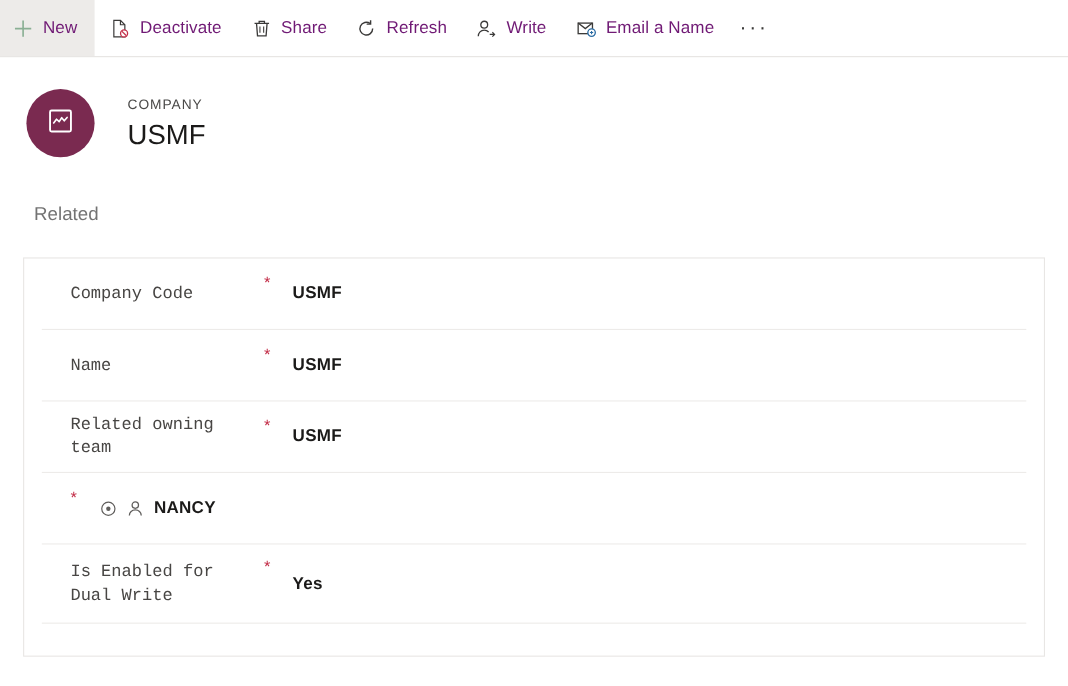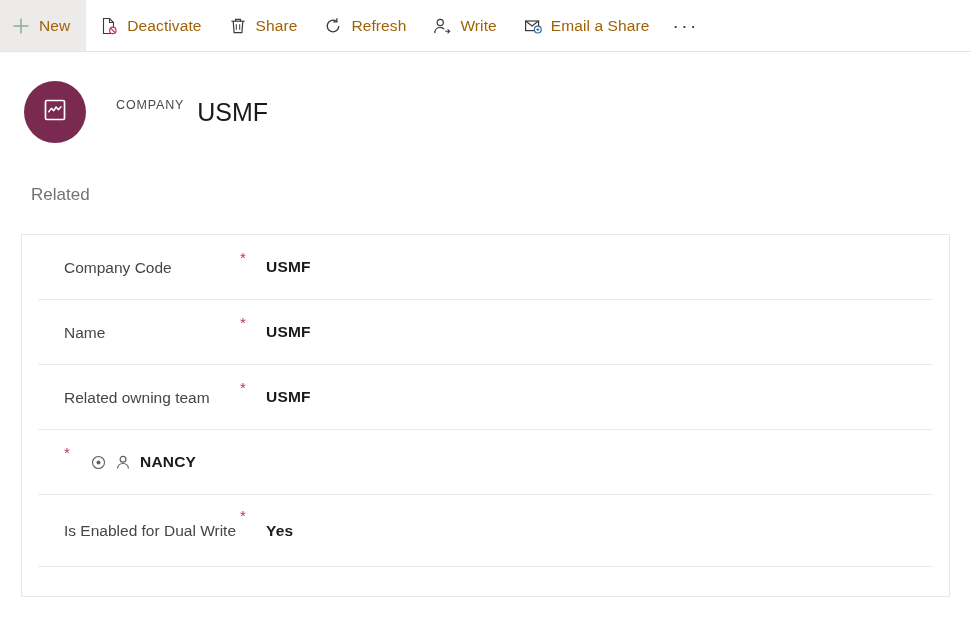--- a/index.html
+++ b/index.html
@@ -42,7 +42,7 @@
   }
   .cmd-label {
     font-size: 15.5px;
-    color: #a16207;
+    color: #701a75;
     letter-spacing: .1px;
   }
   .cmd-icon {

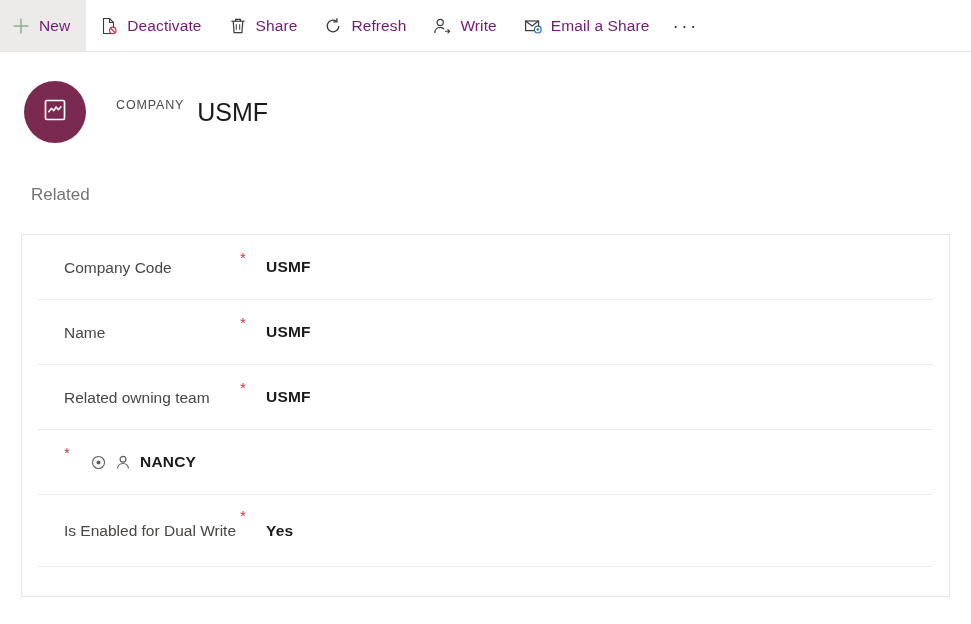--- a/index.html
+++ b/index.html
@@ -267,7 +267,7 @@
         <path d="M13.3 13.6h3M14.8 12.1v3" stroke="#2b6ca3" stroke-width="1"></path>
       </svg>
     </span>
-    <span class="cmd-label">Email a Share</span>
+    <span class="cmd-label">Email a Name</span>
   </div>
 
   <div class="overflow-dots">···</div>

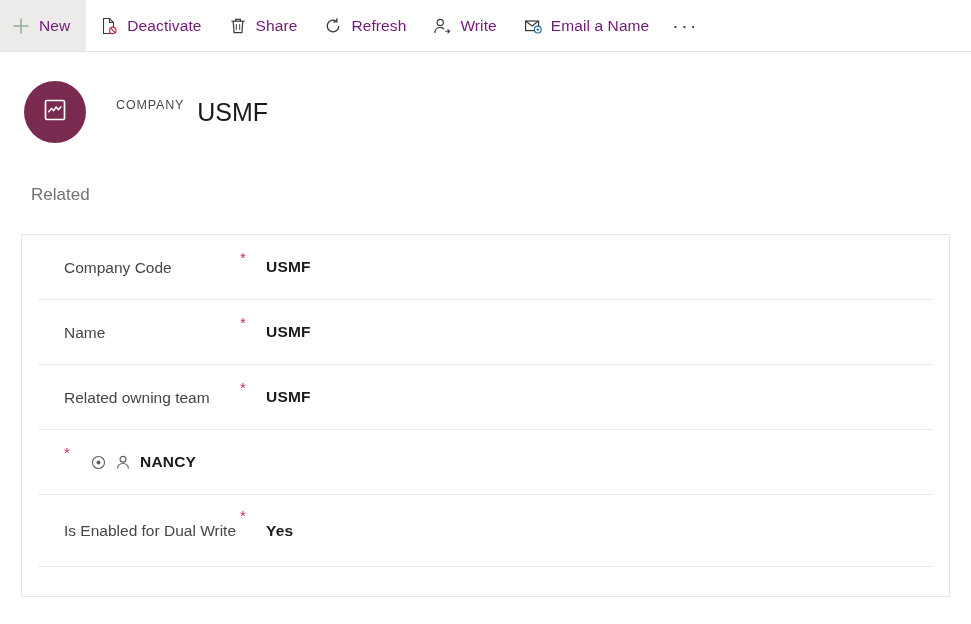--- a/index.html
+++ b/index.html
@@ -87,9 +87,8 @@
   .record-text {
     margin-left: 30px;
     display: flex;
-    flex-direction: row;
+    flex-direction: column;
     justify-content: center;
-    gap: 13px;
   }
   .record-kicker {
     font-size: 12.5px;

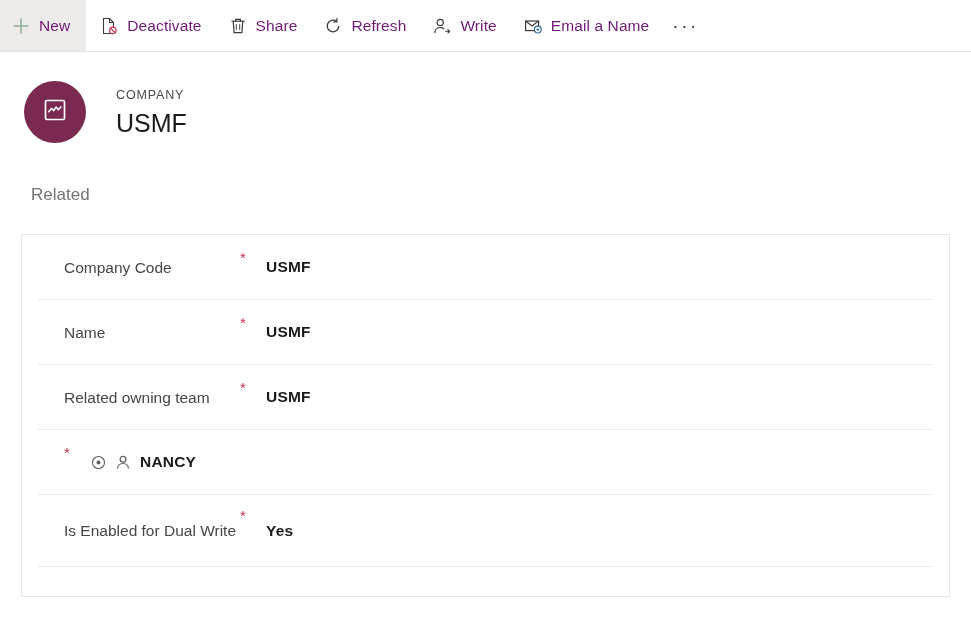--- a/index.html
+++ b/index.html
@@ -161,6 +161,7 @@
     font-size: 15.5px;
     color: #484644;
     line-height: 21px;
+    font-family: Liberation Mono, monospace;
   }
   .req-star {
     width: 26px;

